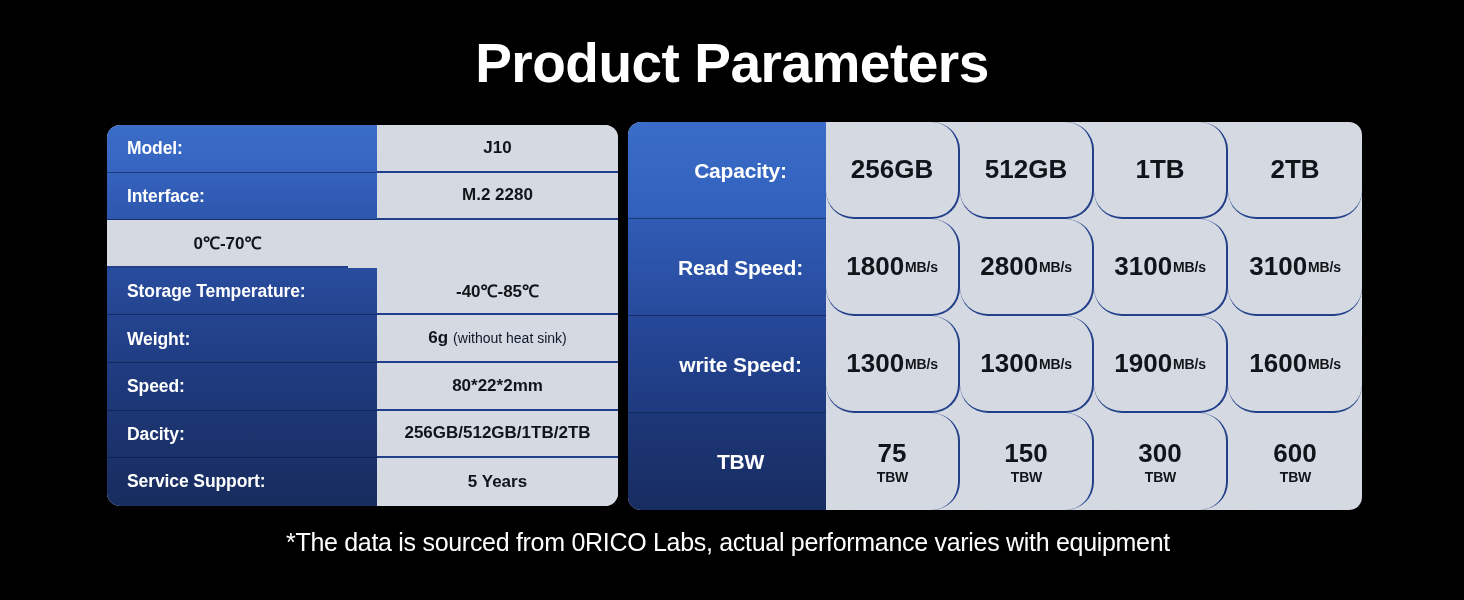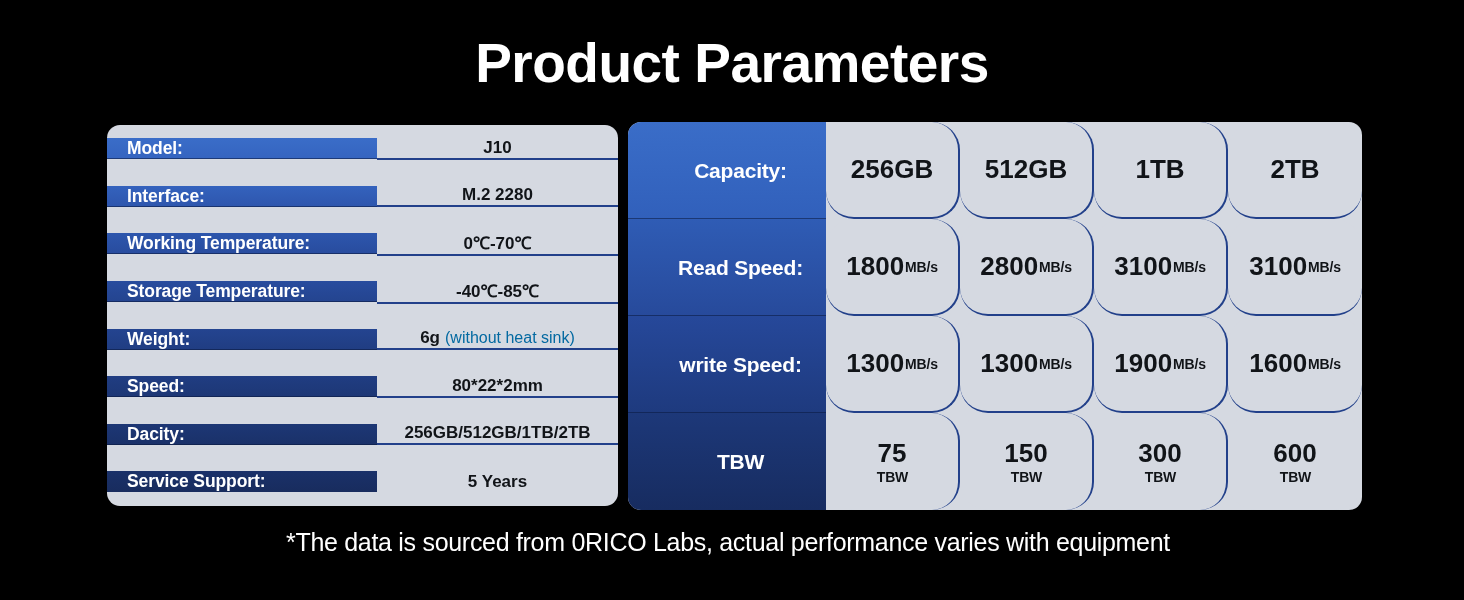--- a/index.html
+++ b/index.html
@@ -75,7 +75,7 @@
     border-bottom:2px solid #22408a;
   }
   #left-table .row:last-child .val { border-bottom:none; }
-  #left-table .row { height:47.6px;align-items:center; }
+  #left-table .row { height:47.6px; }
 
   
   .val .sub-note {

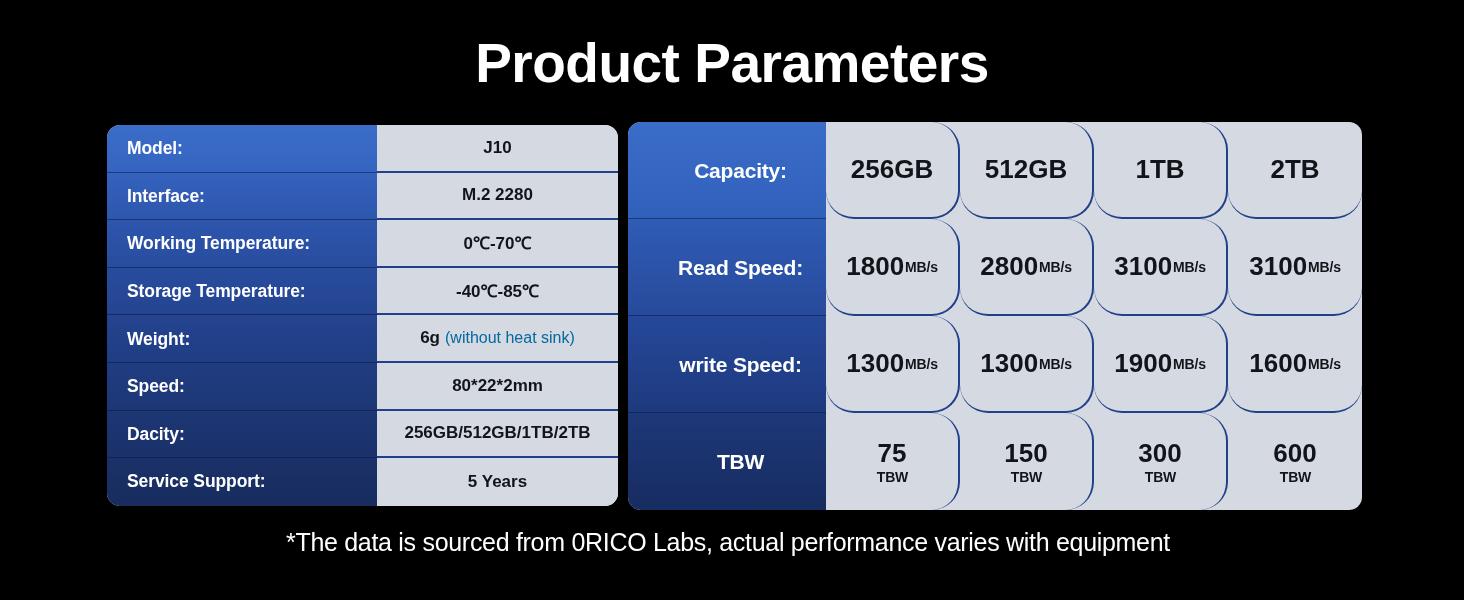--- a/index.html
+++ b/index.html
@@ -161,7 +161,6 @@
     </div>
 
     <div class="row">
-      <div class="lbl g3">Working Temperature:</div>
       <div class="val">
         <span>0℃-70℃</span>
       </div>

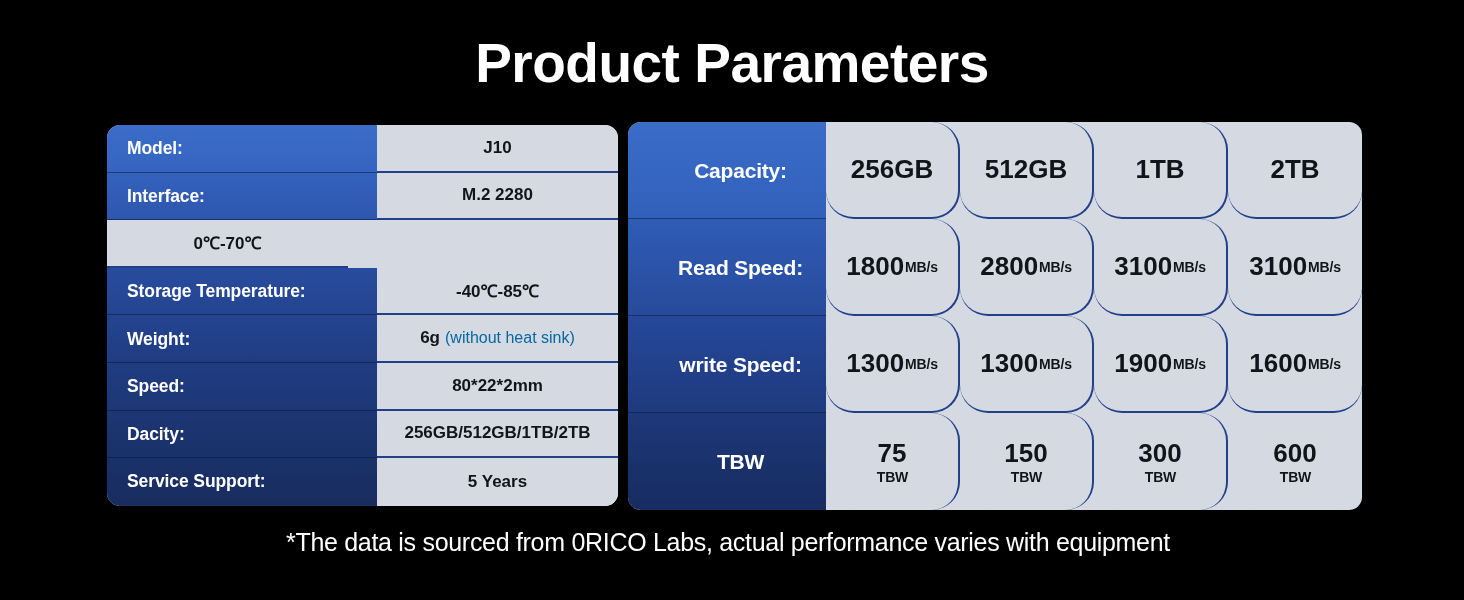--- a/index.html
+++ b/index.html
@@ -80,9 +80,9 @@
   
   .val .sub-note {
     font-weight:normal;
-    font-size:16px;
+    font-size:14px;
     margin-left:5px;
-    color:#0369a1;
+    color:#0f172a;
   }
 
   

